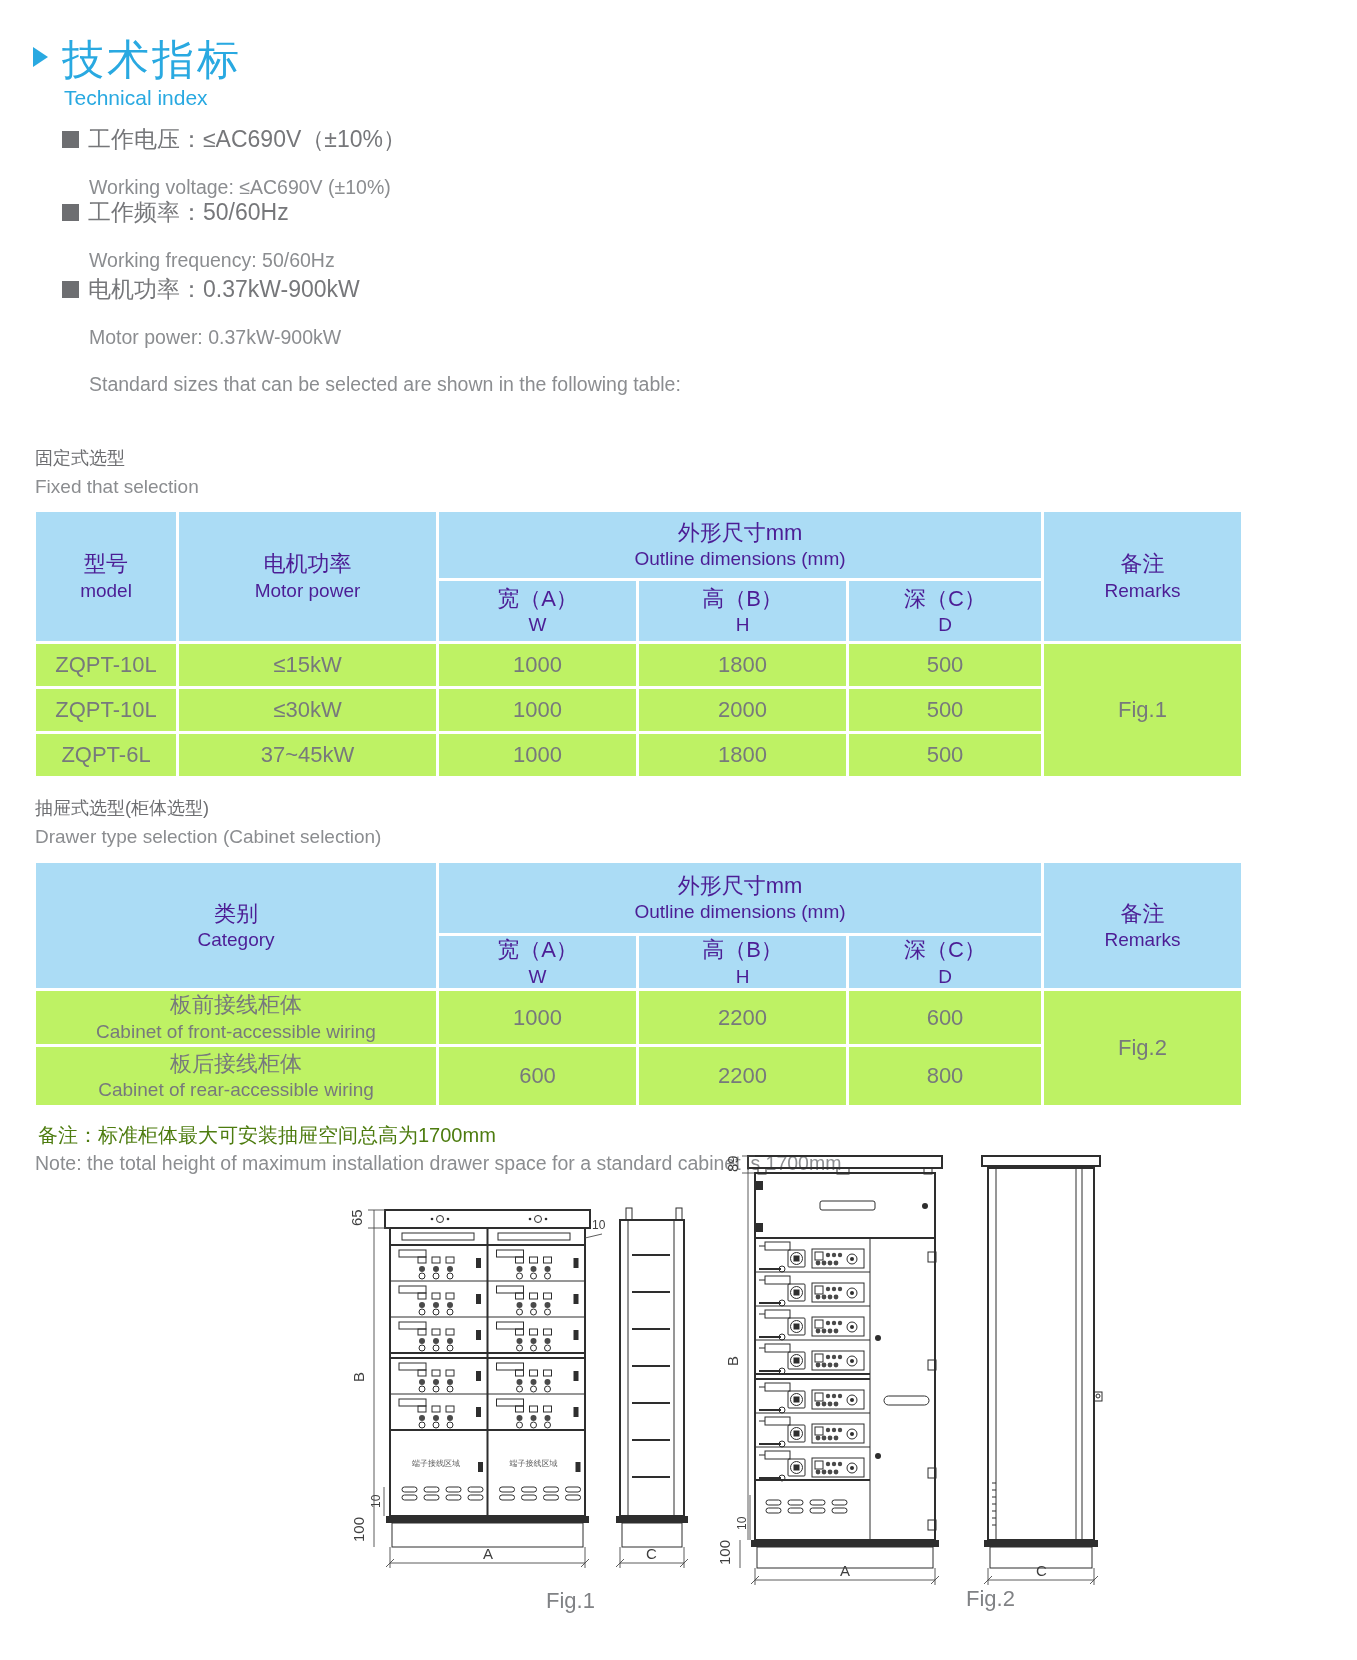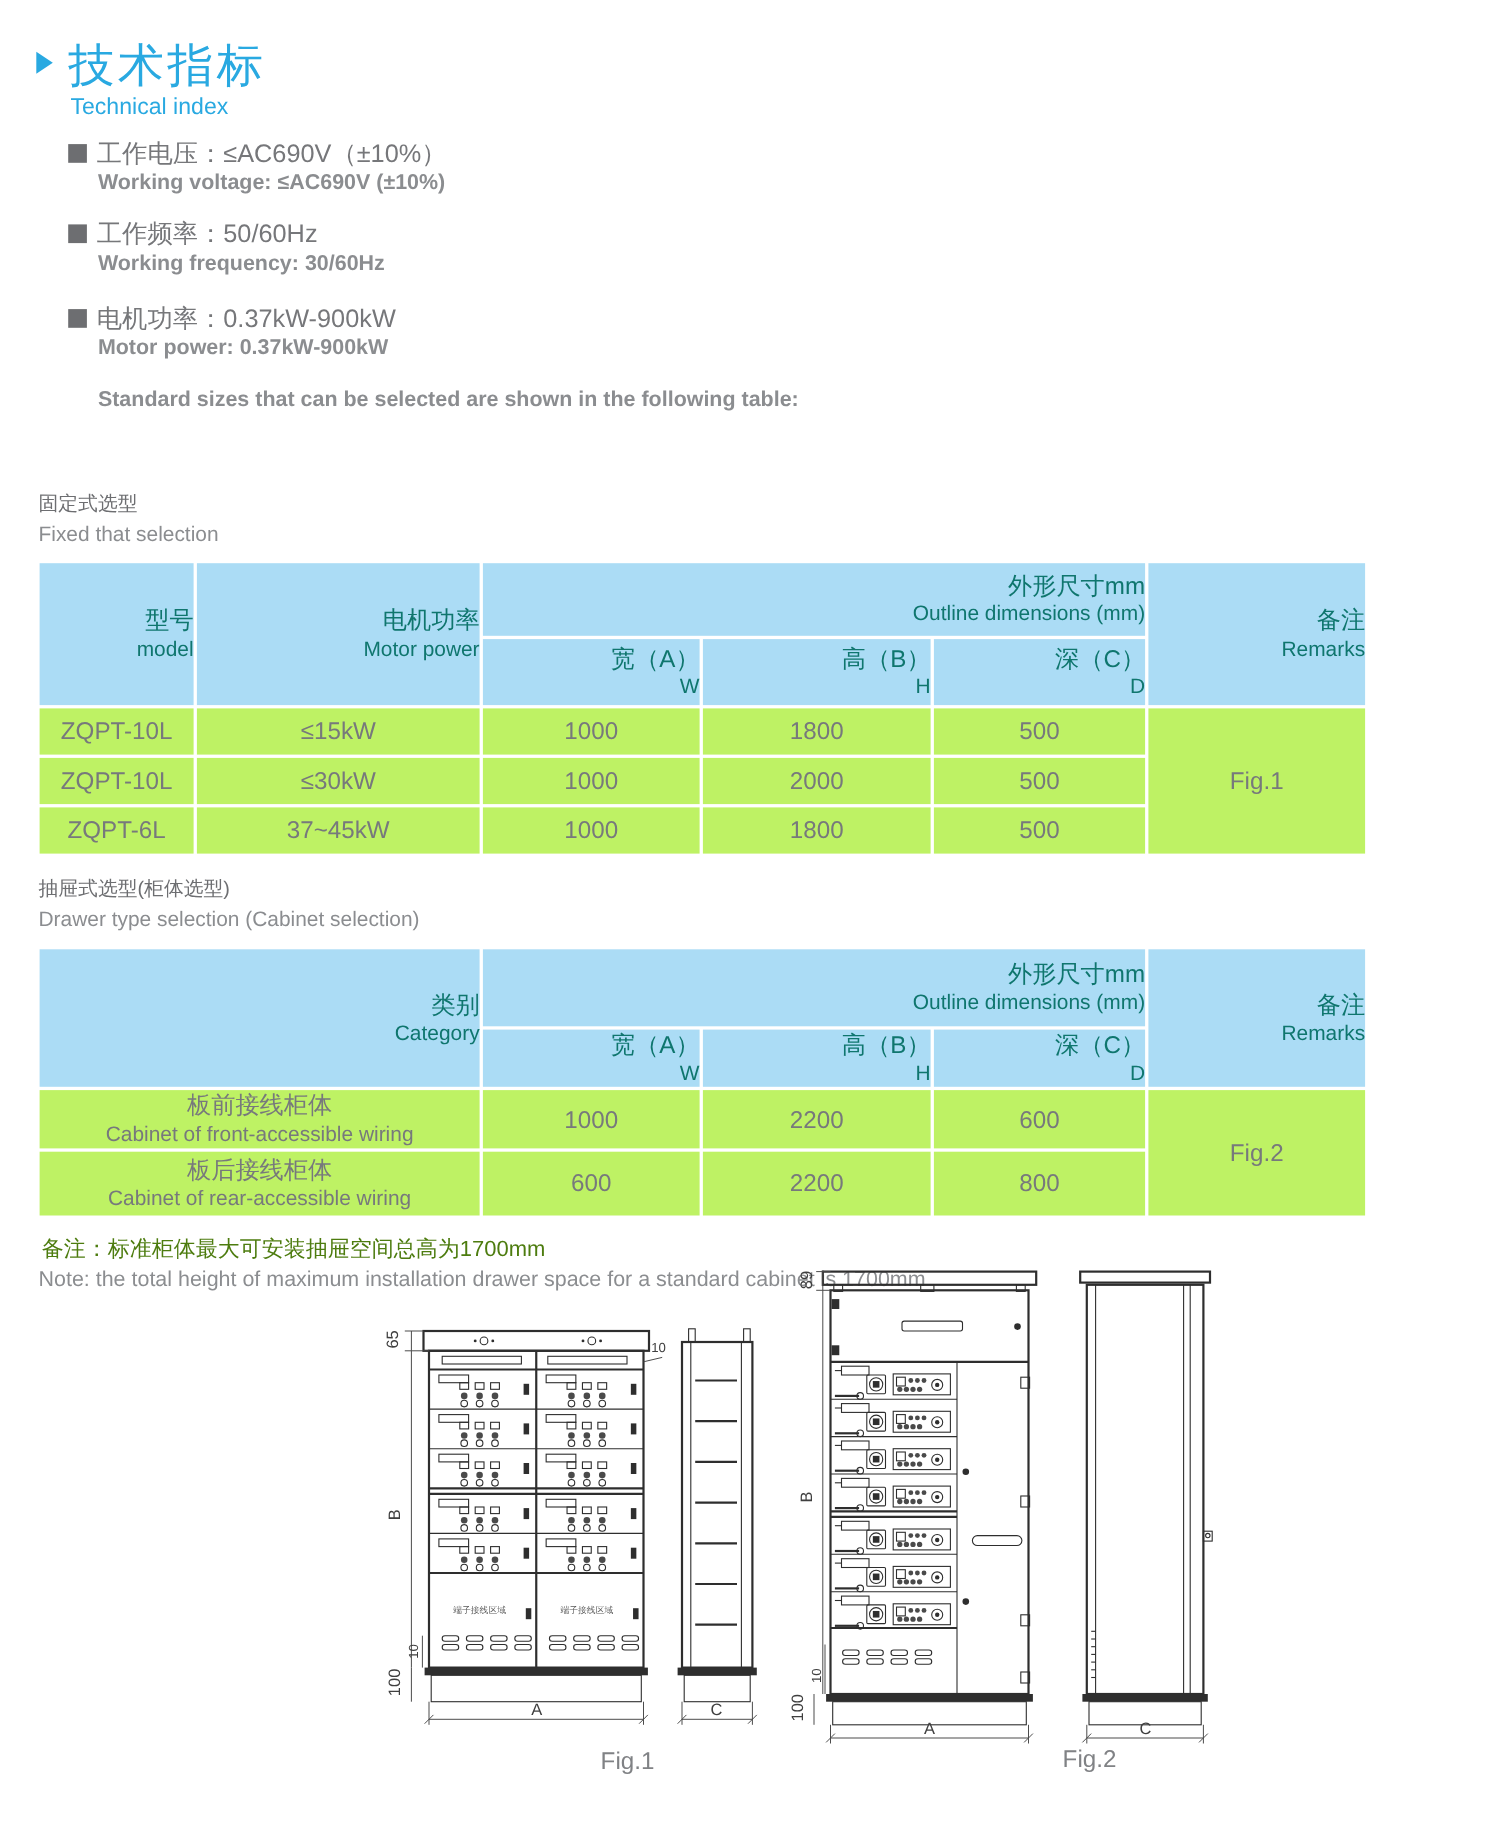--- a/index.html
+++ b/index.html
@@ -17,7 +17,7 @@
   .spec{position:absolute;}
   .spec .cn{display:flex;align-items:center;gap:9px;font-size:23px;color:#76777a;white-space:nowrap;}
   .sq{display:inline-block;width:17px;height:17px;background:#6d6e71;flex:0 0 auto;}
-  .spec .en{margin:0 0 0 27px;font-size:19.5px;color:#8b8d90;white-space:nowrap;font-weight:bold;}
+  .spec .en{margin:21px 0 0 27px;font-size:19.5px;color:#8b8d90;white-space:nowrap;}
 
   .sec-cn{position:absolute;font-size:18px;color:#6d6e71;}
   .sec-en{position:absolute;font-size:19px;color:#8b8d90;}

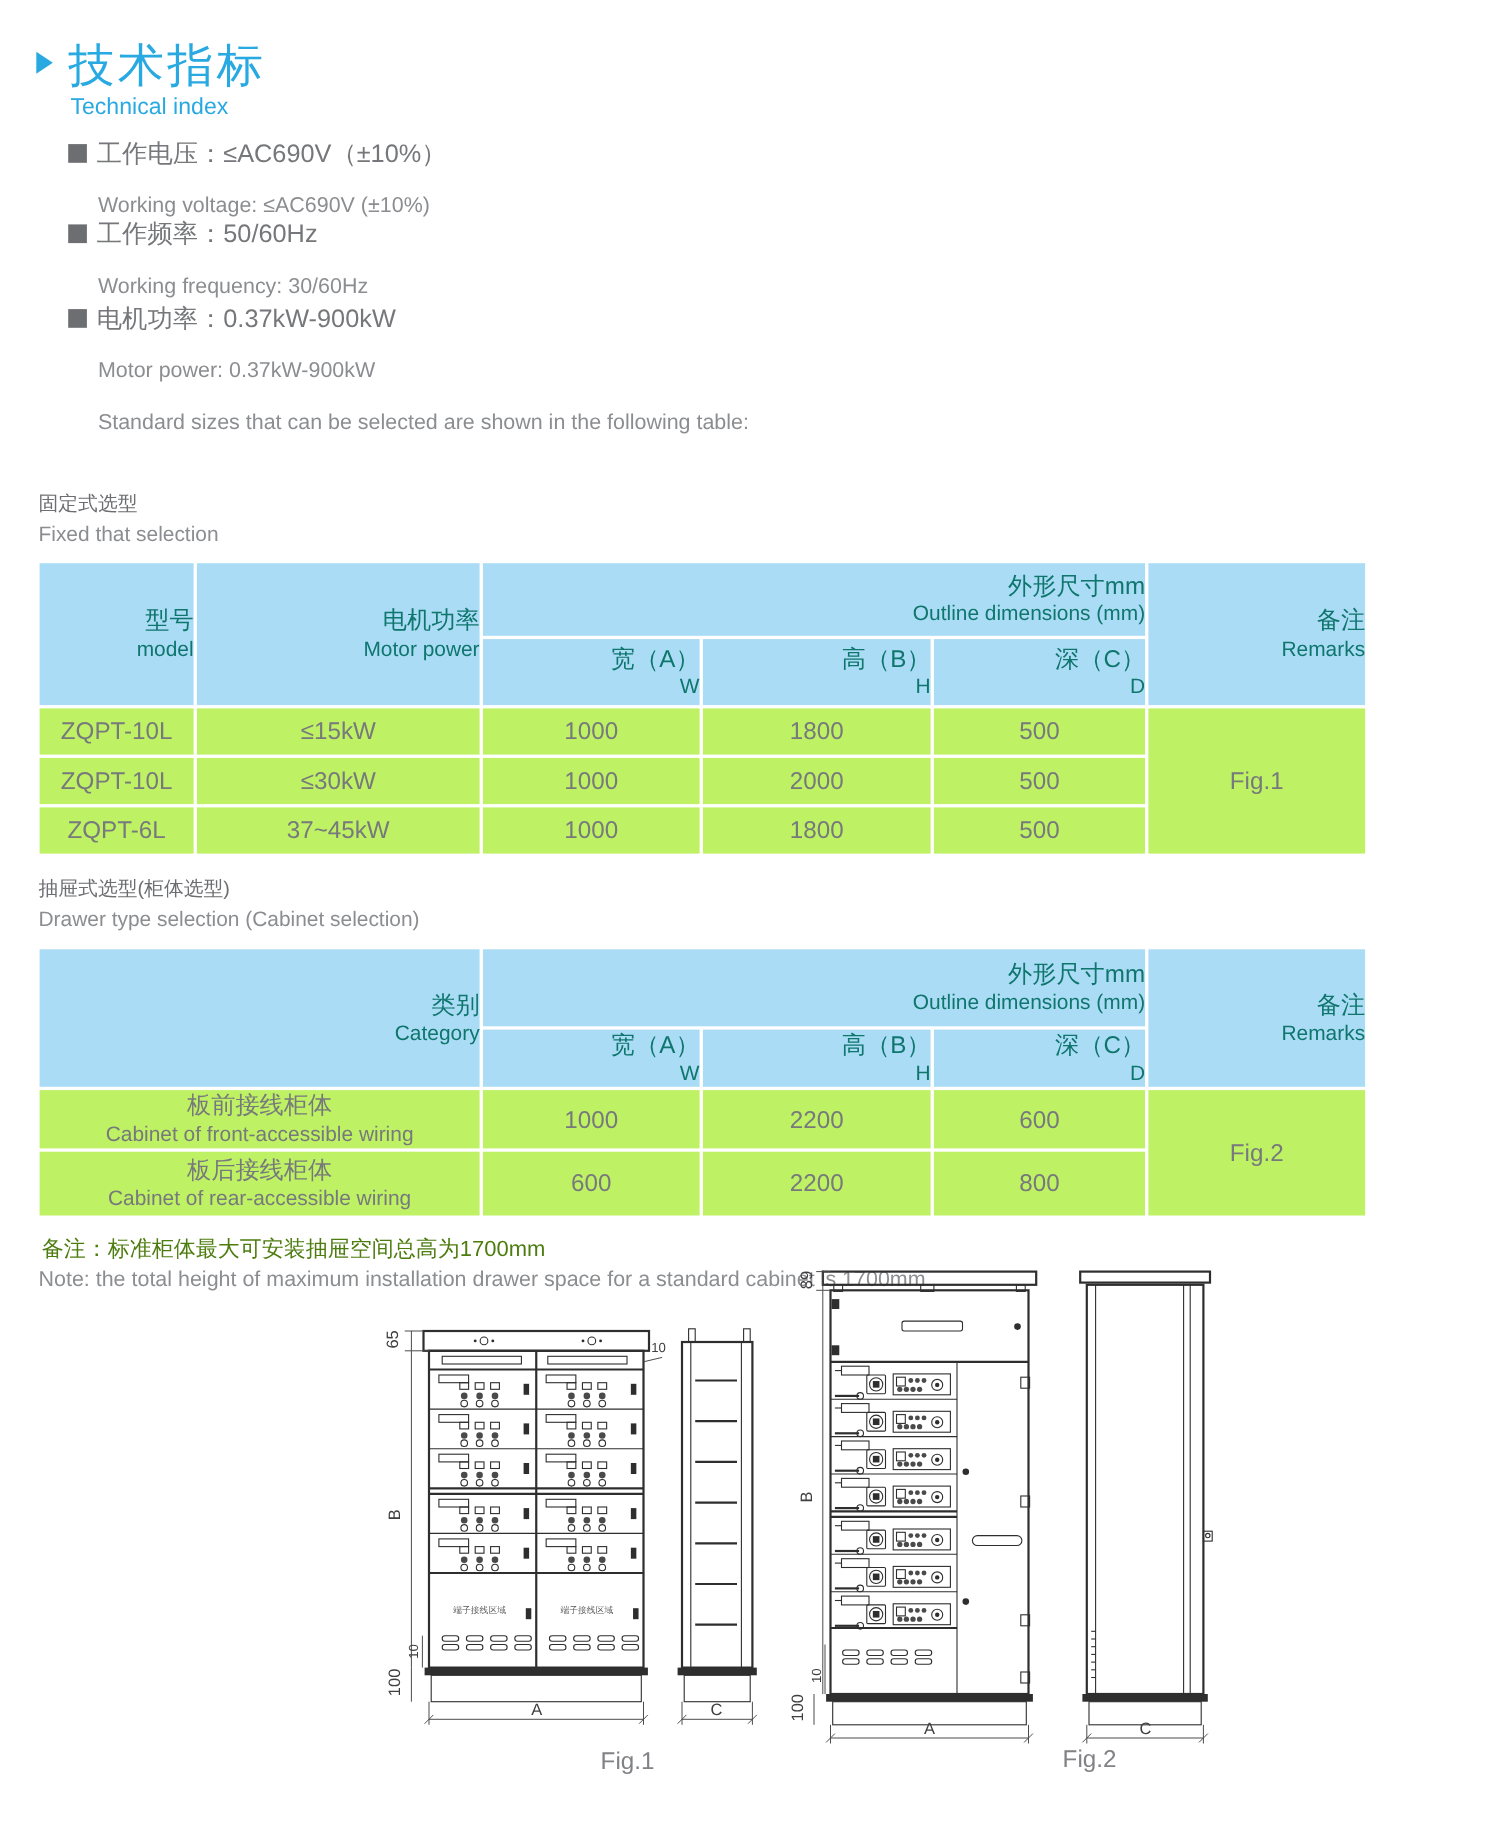--- a/index.html
+++ b/index.html
@@ -64,7 +64,7 @@
         <span class="sq"></span>
         <span>工作频率：50/60Hz</span>
       </div>
-    <div class="en">Working frequency: 30/60Hz</div>
+    <div class="en">Working frequency: 50/60Hz</div>
   </div>
   <div class="spec" style="left:62px;top:274px;">
     <div class="cn">

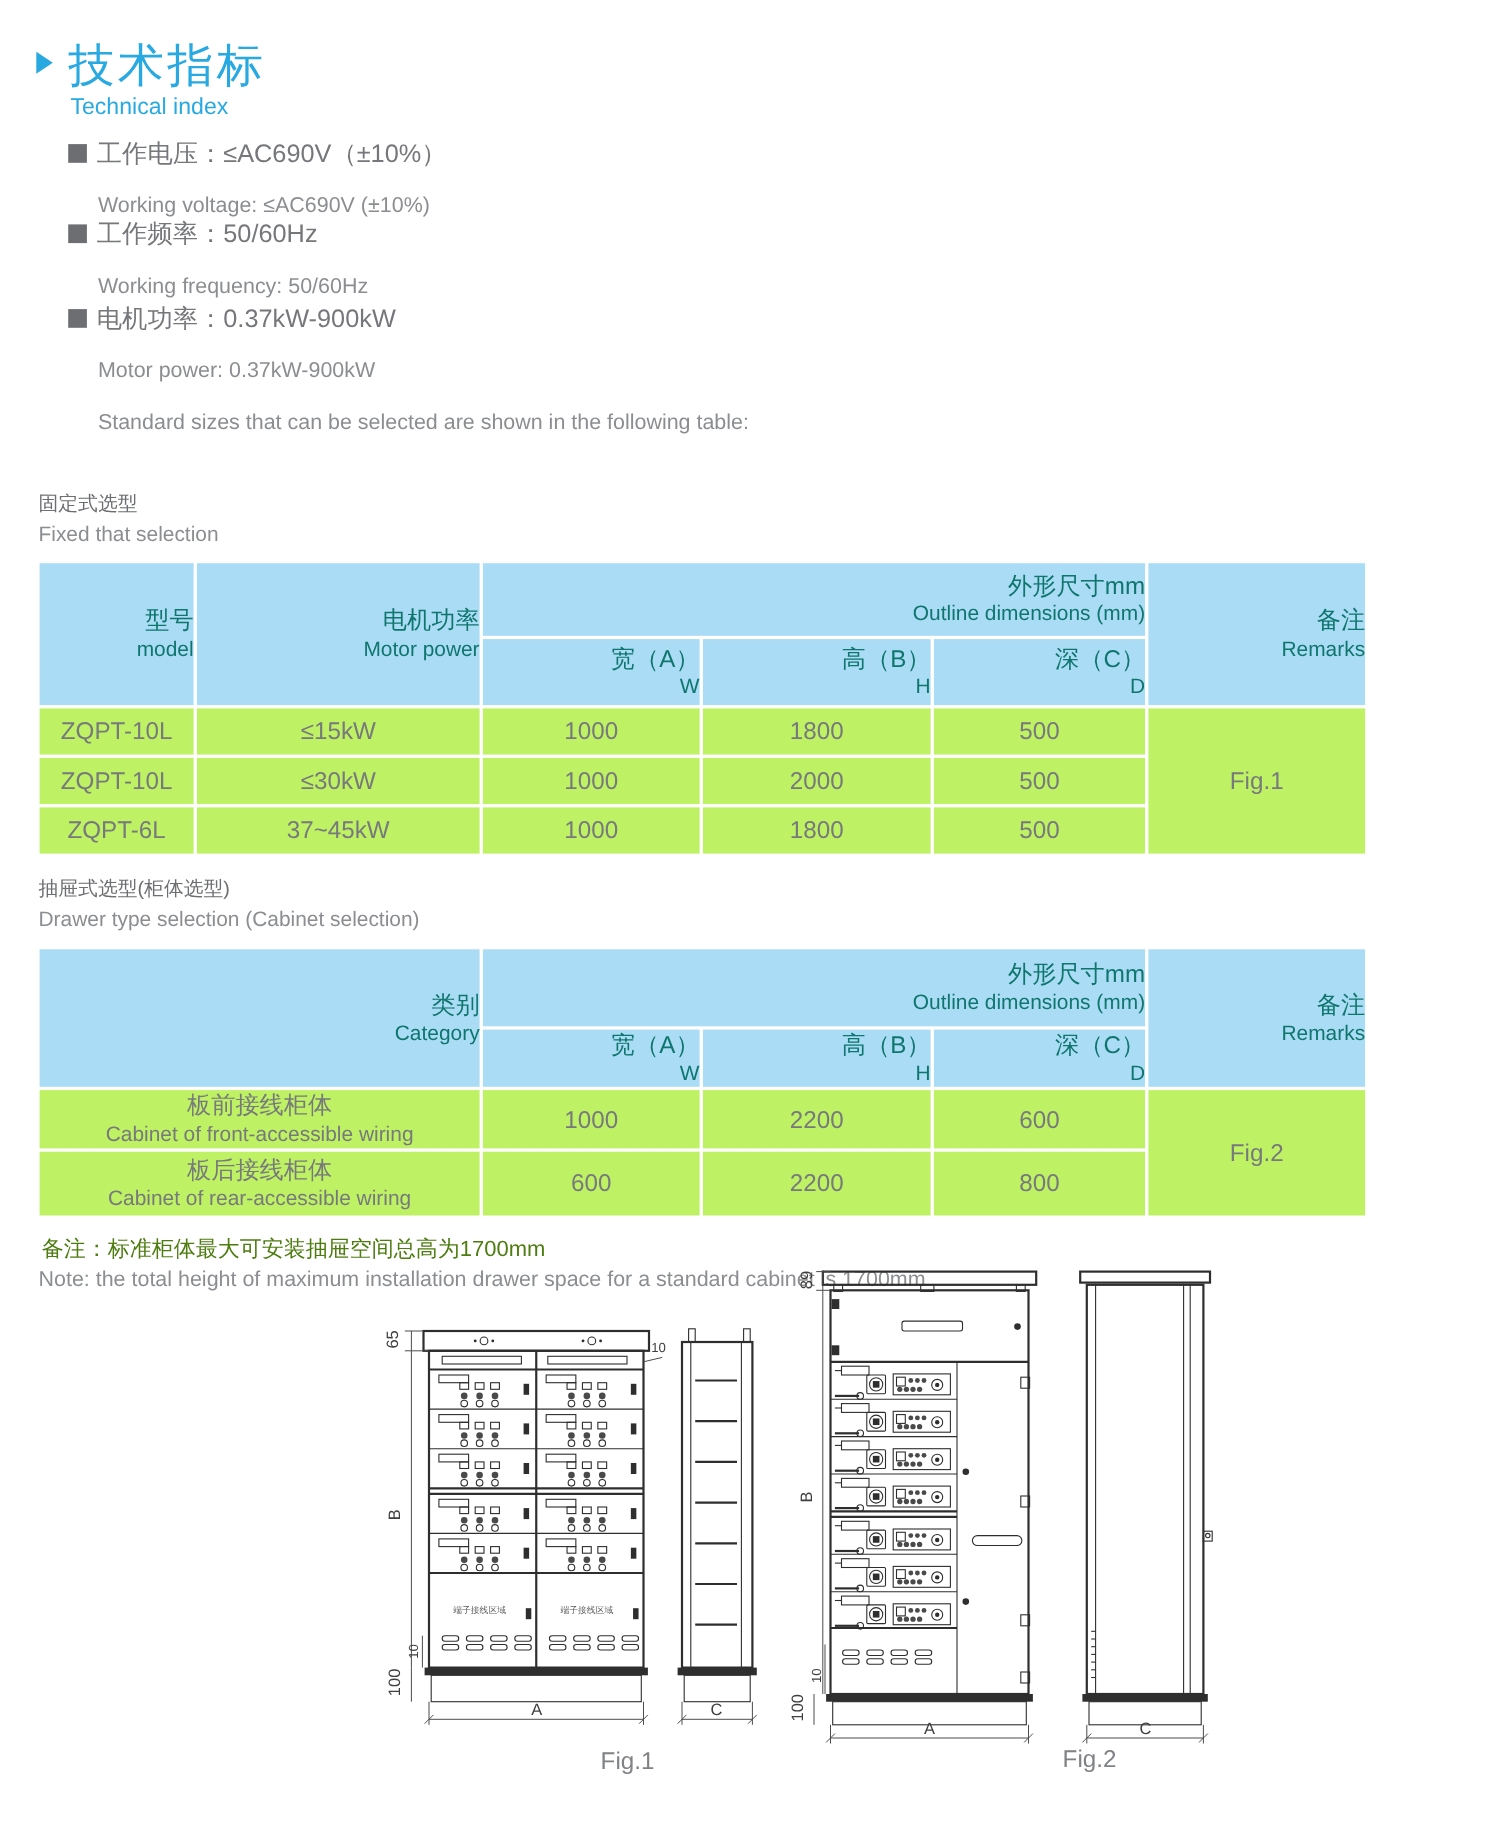--- a/index.html
+++ b/index.html
@@ -25,7 +25,7 @@
   
   table{border-collapse:separate;border-spacing:3px;table-layout:fixed;}
   td{text-align:center;vertical-align:middle;background:#bef264;color:#77797c;font-size:22px;padding:0;}
-  td.hd{background:#abdcf5;color:#0f766e;text-align:right;}
+  td.hd{background:#abdcf5;color:#4c1d95;}
   .c1{font-size:22px;line-height:1.3;}
   .c2{font-size:19px;line-height:1.25;}
   .note-cn{position:absolute;font-size:20px;color:#4d7c0f;white-space:nowrap;}

